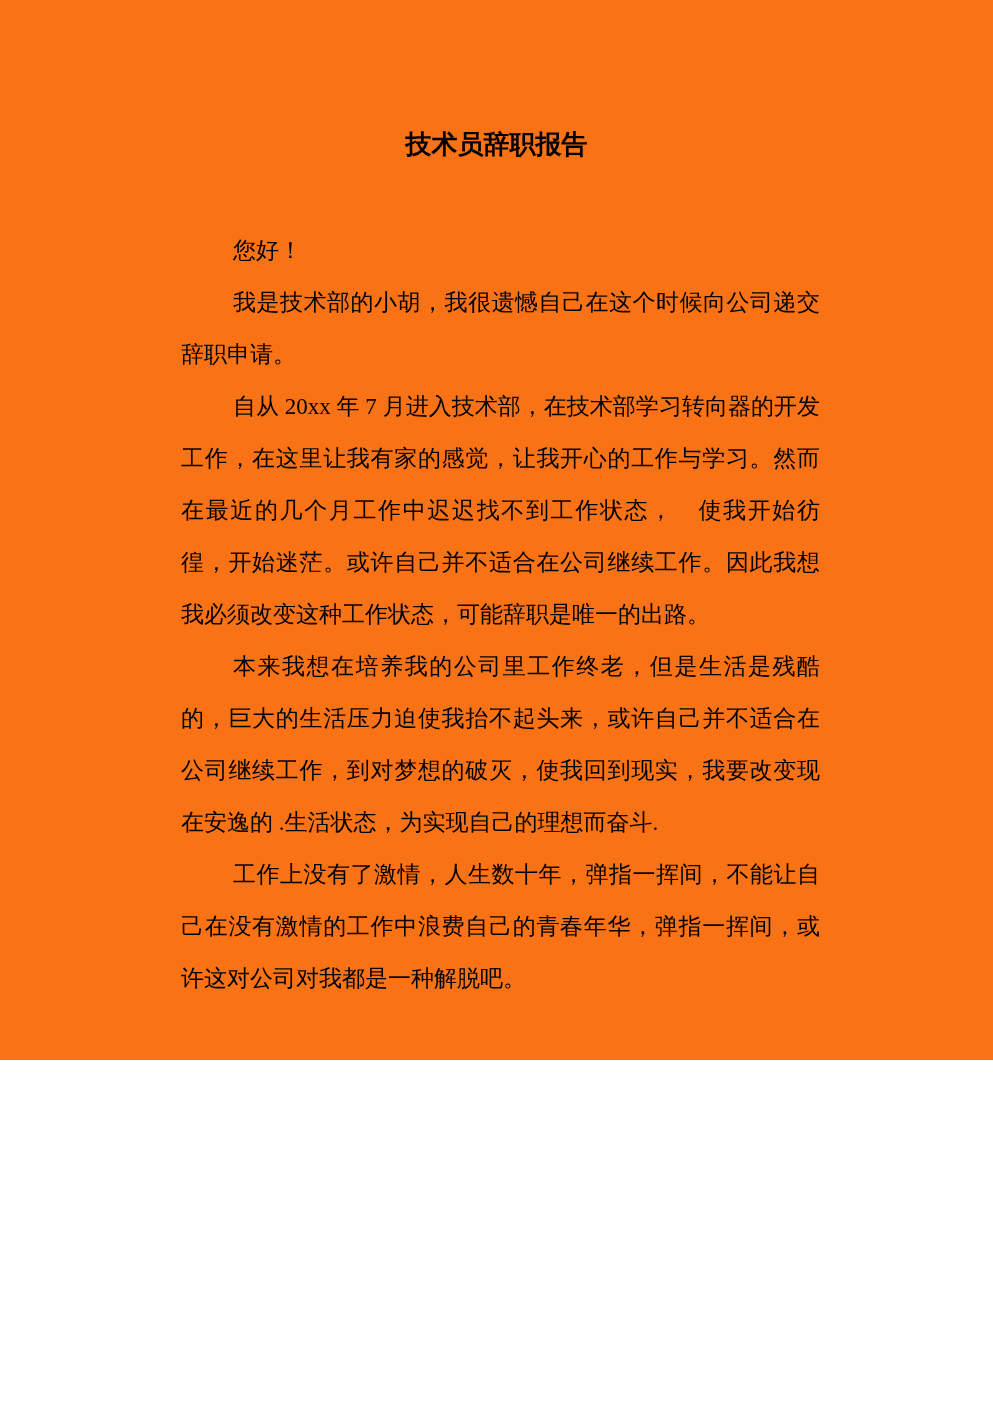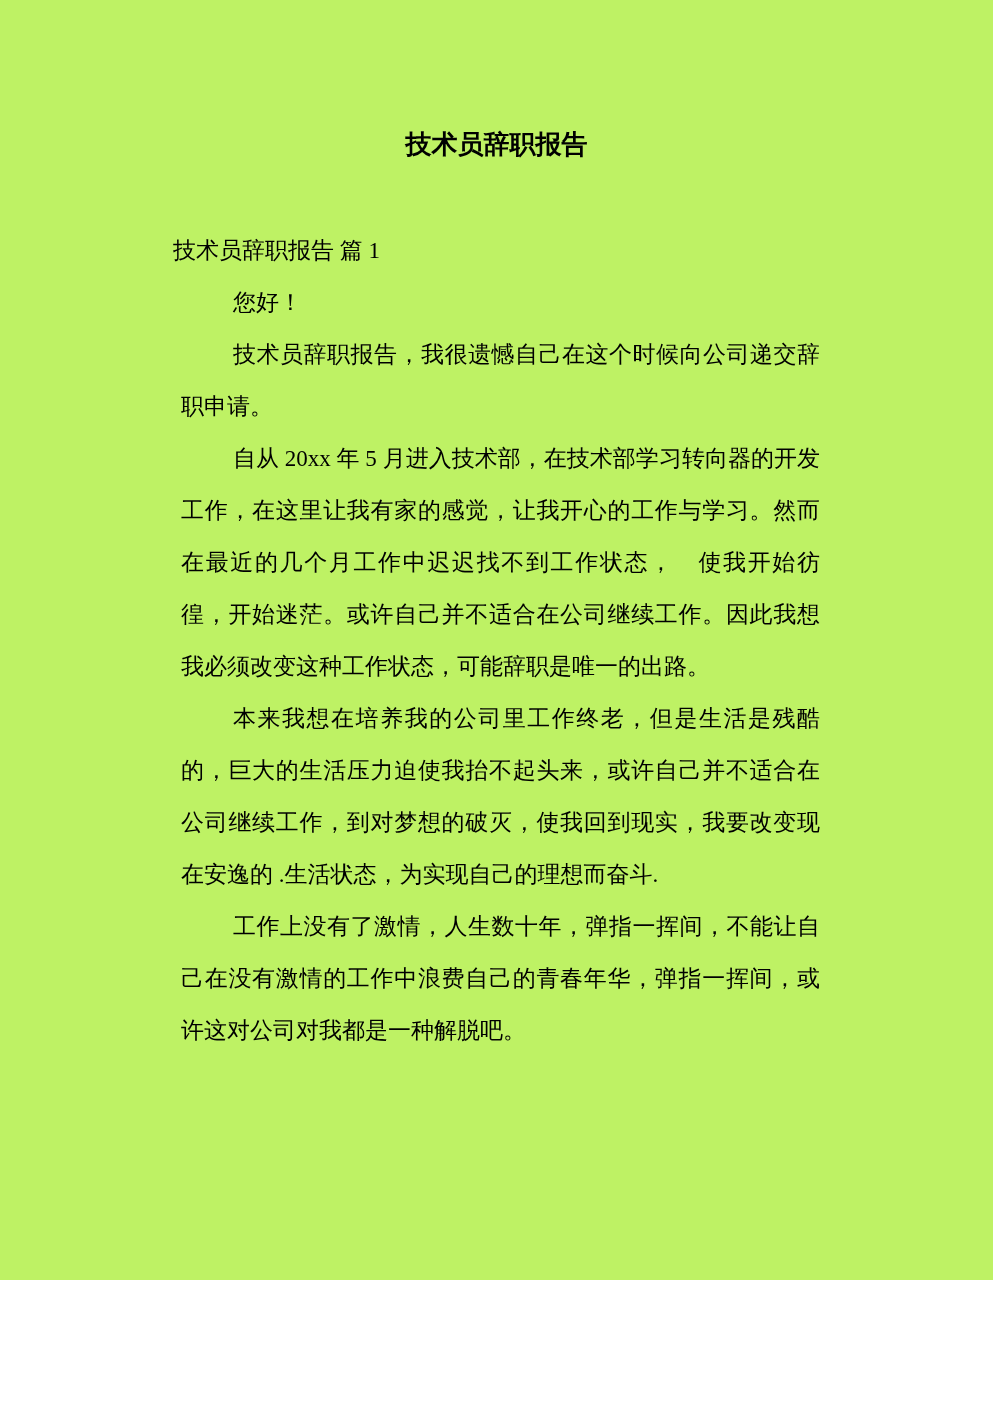--- a/index.html
+++ b/index.html
@@ -10,8 +10,8 @@
   .page {
     position: relative;
     width: 993px;
-    height: 1280px;
-    background: #bef264;
+    height: 1060px;
+    background: #f97316;
     color: #000000;
     overflow: hidden;
     font-family: "Liberation Serif", serif;

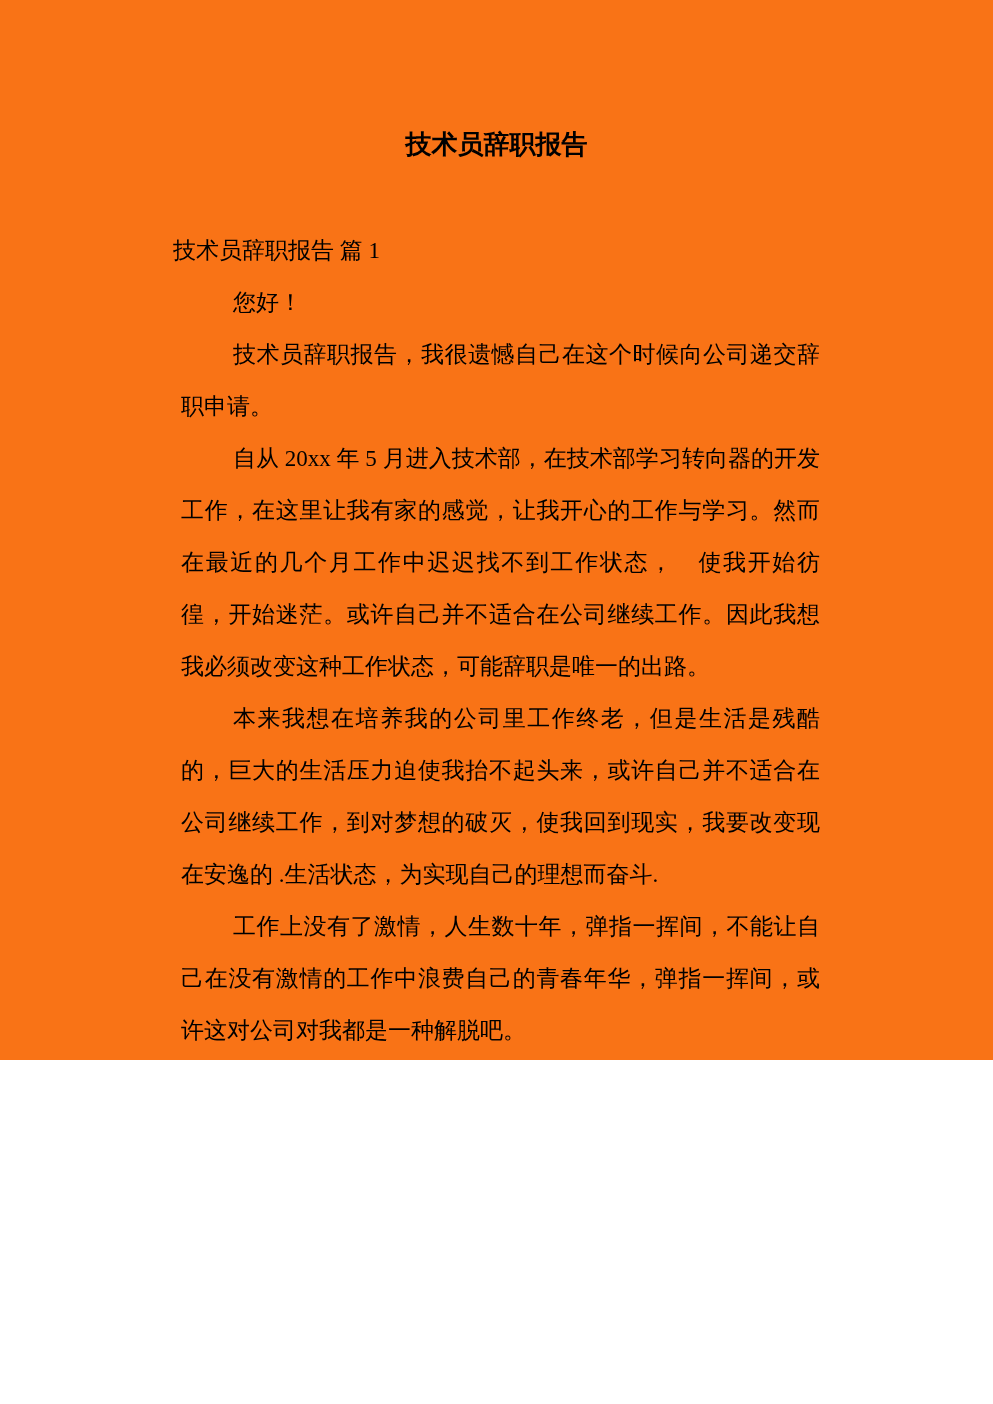--- a/index.html
+++ b/index.html
@@ -49,7 +49,6 @@
   <h1 class="doc-title">技术员辞职报告</h1>
 
   <div class="content">
-    <p class="para indent-sm">技术员辞职报告 篇 1</p>
 
 
     <p class="para indent-2">您好！</p>

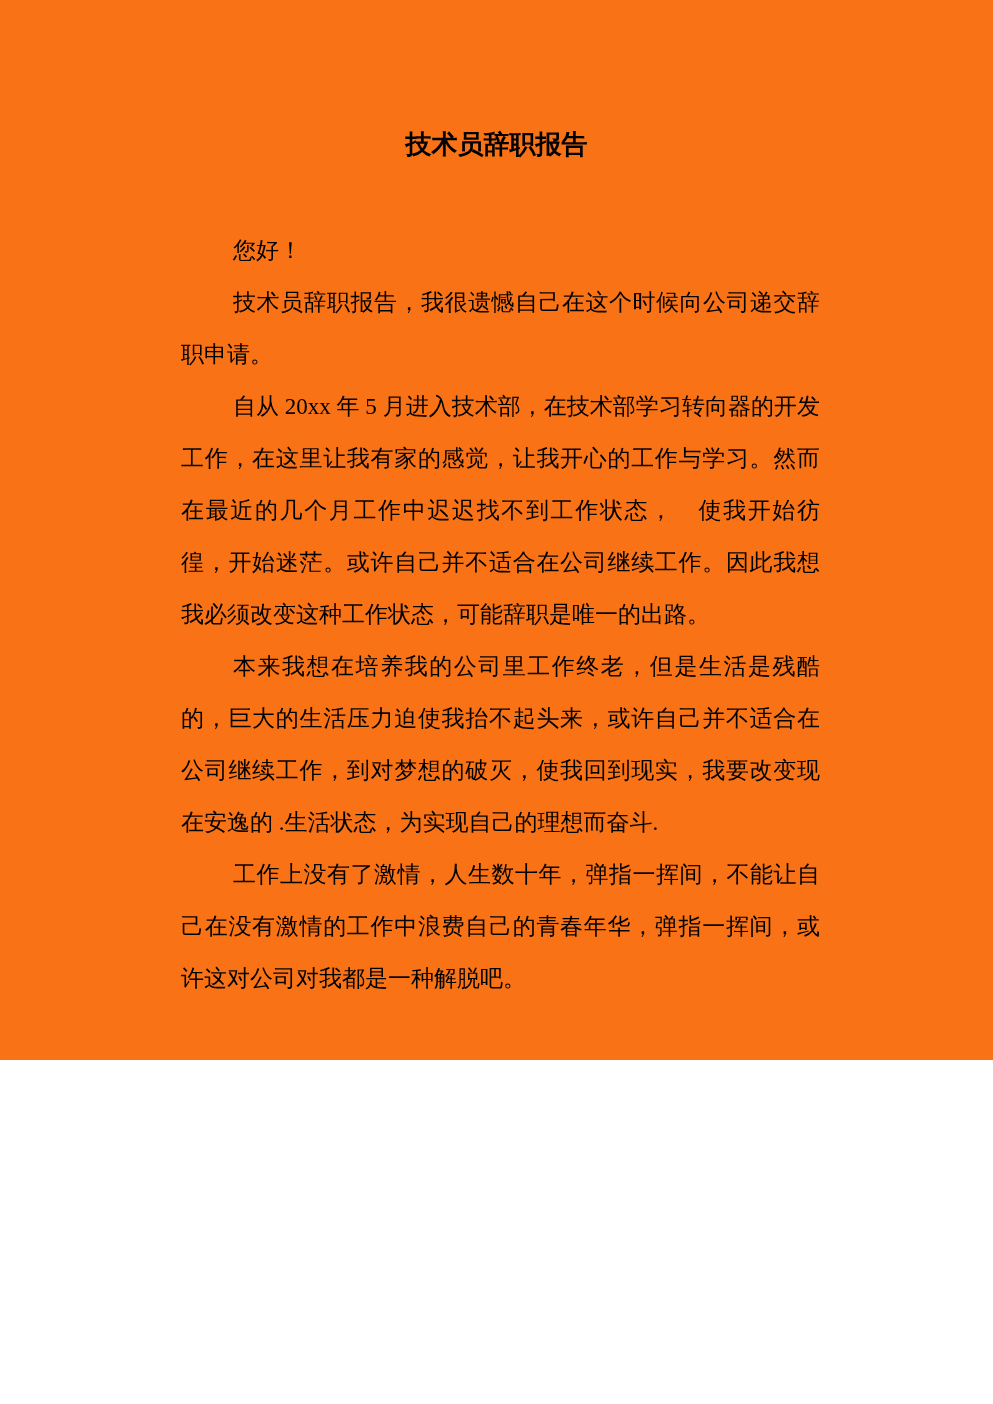--- a/index.html
+++ b/index.html
@@ -53,7 +53,7 @@
 
     <p class="para indent-2">您好！</p>
 
-    <p class="para indent-2">技术员辞职报告，我很遗憾自己在这个时候向公司递交辞职申请。</p>
+    <p class="para indent-2">我是技术部的小胡，我很遗憾自己在这个时候向公司递交辞职申请。</p>
 
 
     <p class="para indent-2">自从 20xx 年 5 月进入技术部，在技术部学习转向器的开发工作，在这里让我有家的感觉，让我开心的工作与学习。然而在最近的几个月工作中迟迟找不到工作状态，　使我开始彷徨，开始迷茫。或许自己并不适合在公司继续工作。因此我想我必须改变这种工作状态，可能辞职是唯一的出路。</p>

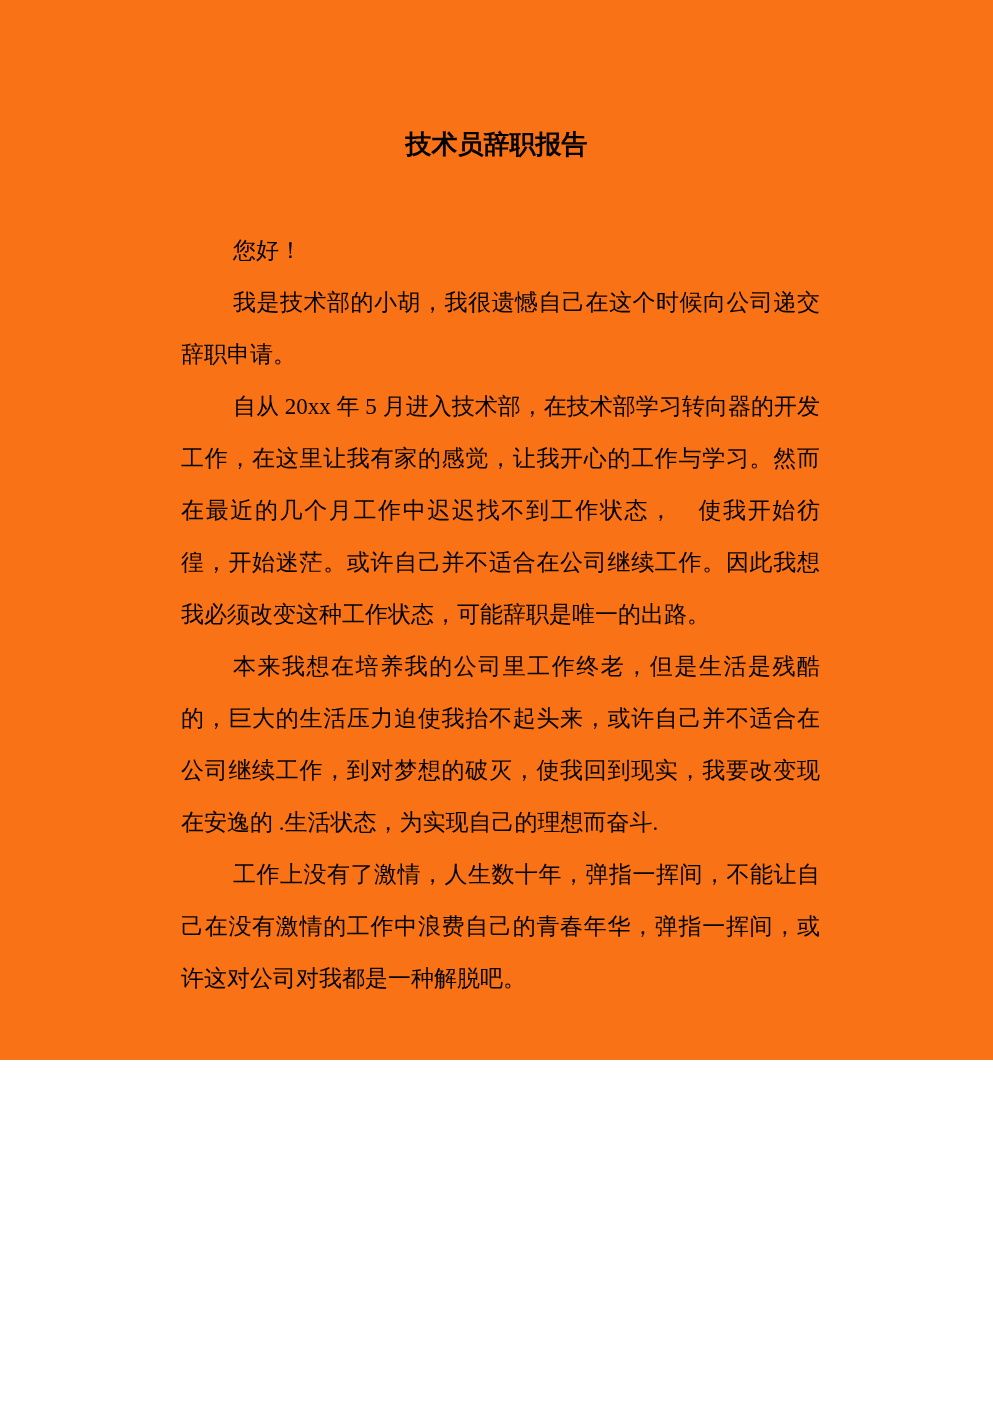--- a/index.html
+++ b/index.html
@@ -56,7 +56,7 @@
     <p class="para indent-2">我是技术部的小胡，我很遗憾自己在这个时候向公司递交辞职申请。</p>
 
 
-    <p class="para indent-2">自从 20xx 年 5 月进入技术部，在技术部学习转向器的开发工作，在这里让我有家的感觉，让我开心的工作与学习。然而在最近的几个月工作中迟迟找不到工作状态，　使我开始彷徨，开始迷茫。或许自己并不适合在公司继续工作。因此我想我必须改变这种工作状态，可能辞职是唯一的出路。</p>
+    <p class="para indent-2">自从 20xx 年 7 月进入技术部，在技术部学习转向器的开发工作，在这里让我有家的感觉，让我开心的工作与学习。然而在最近的几个月工作中迟迟找不到工作状态，　使我开始彷徨，开始迷茫。或许自己并不适合在公司继续工作。因此我想我必须改变这种工作状态，可能辞职是唯一的出路。</p>
 
     <p class="para indent-2">本来我想在培养我的公司里工作终老，但是生活是残酷的，巨大的生活压力迫使我抬不起头来，或许自己并不适合在公司继续工作，到对梦想的破灭，使我回到现实，我要改变现在安逸的 .生活状态，为实现自己的理想而奋斗.</p>
 

